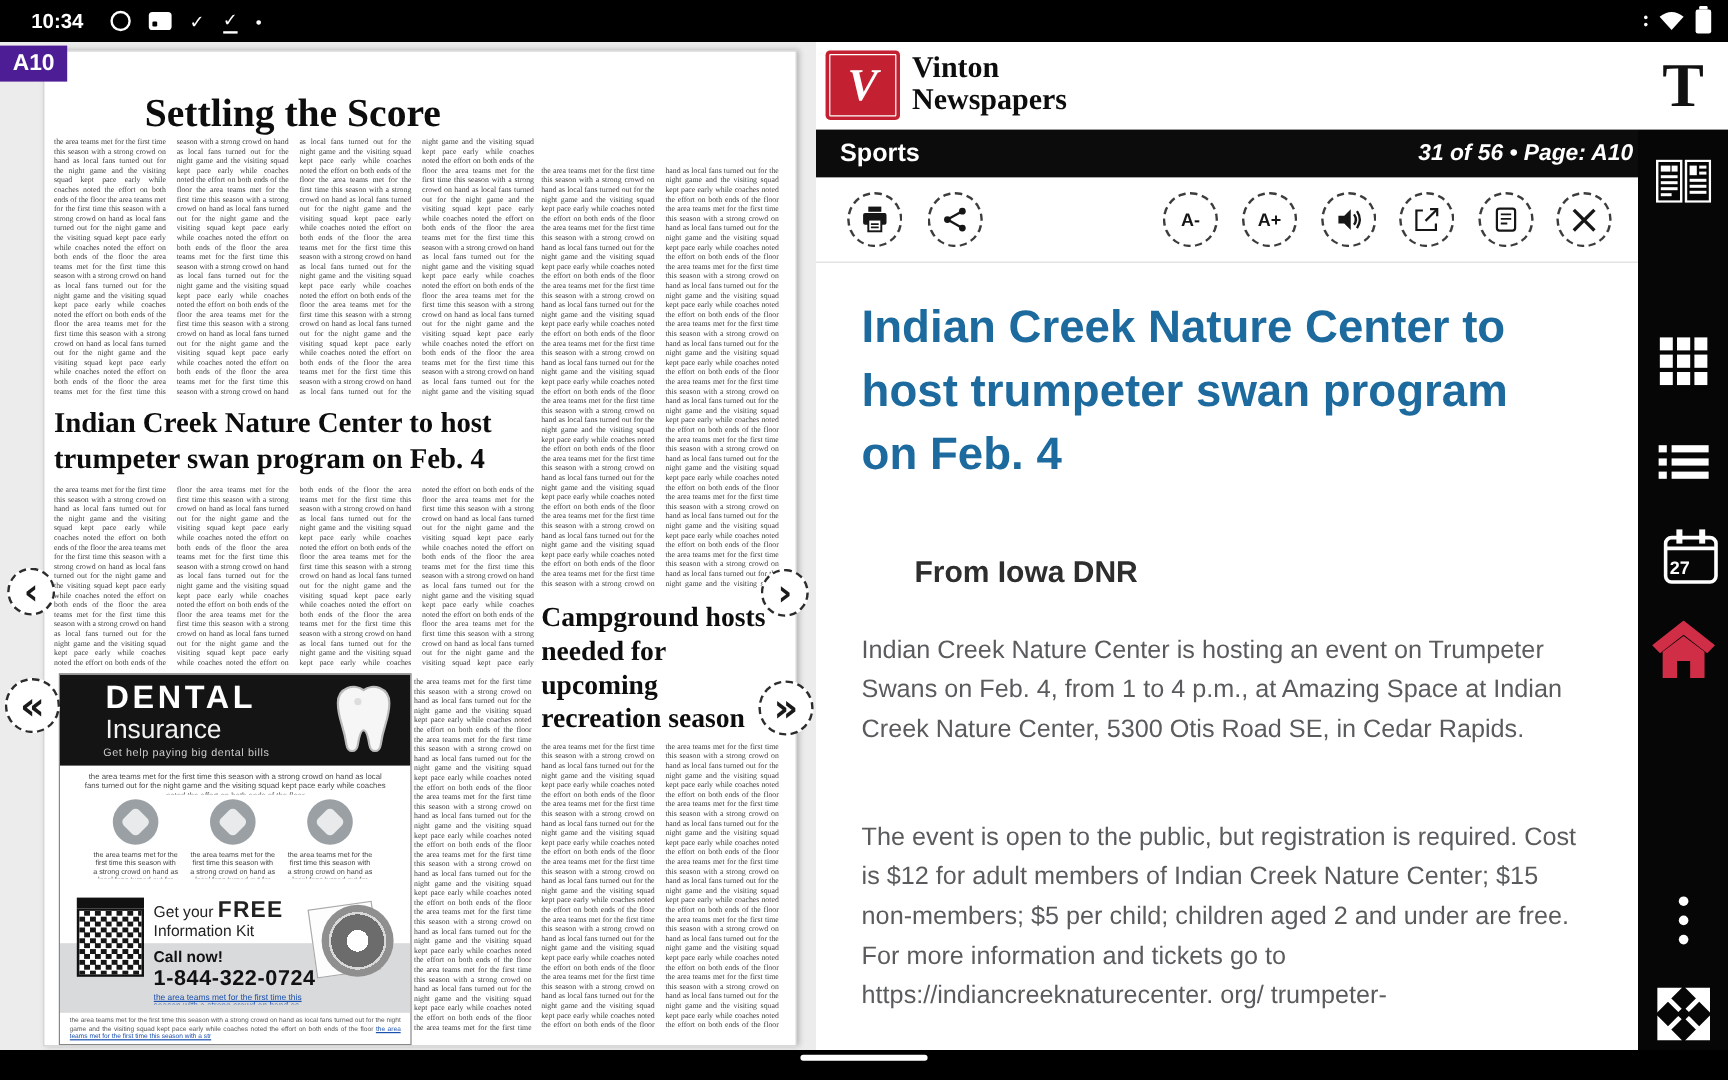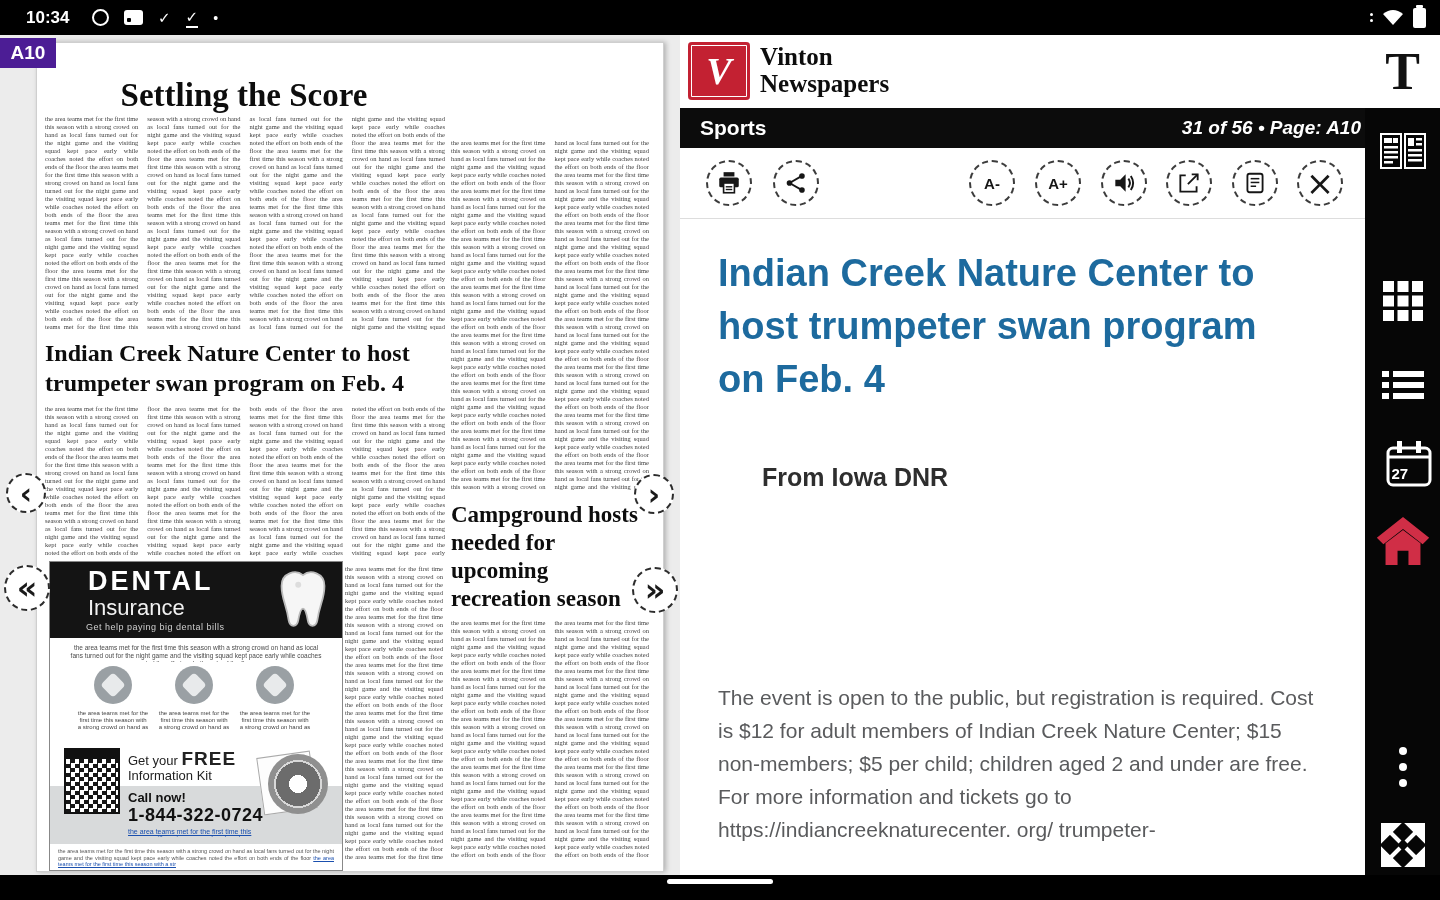--- a/index.html
+++ b/index.html
@@ -300,6 +300,7 @@
     <div class="abs rd-article">
       <div class="abs art-headline">Indian Creek Nature Center to host trumpeter swan program on Feb. 4</div>
       <div class="abs art-byline">From Iowa DNR</div>
+      <div class="abs art-para p1">Indian Creek Nature Center is hosting an event on Trumpeter Swans on Feb. 4, from 1 to 4 p.m., at Amazing Space at Indian Creek Nature Center, 5300 Otis Road SE, in Cedar Rapids.</div>
       <div class="abs art-para p2">The event is open to the public, but registration is required. Cost is $12 for adult members of Indian Creek Nature Center; $15 non-members; $5 per child; children aged 2 and under are free. For more information and tickets go to https://indiancreeknaturecenter. org/ trumpeter-</div>
 
     </div>

